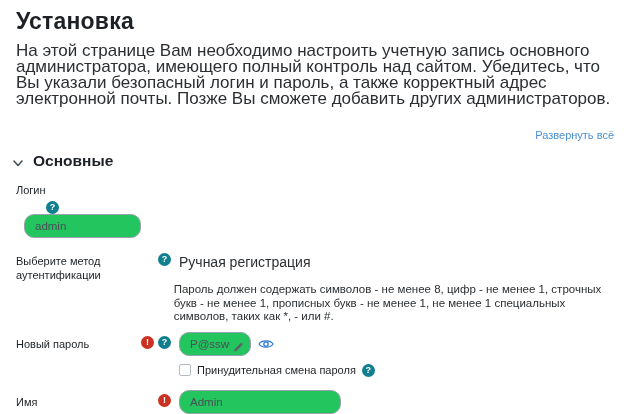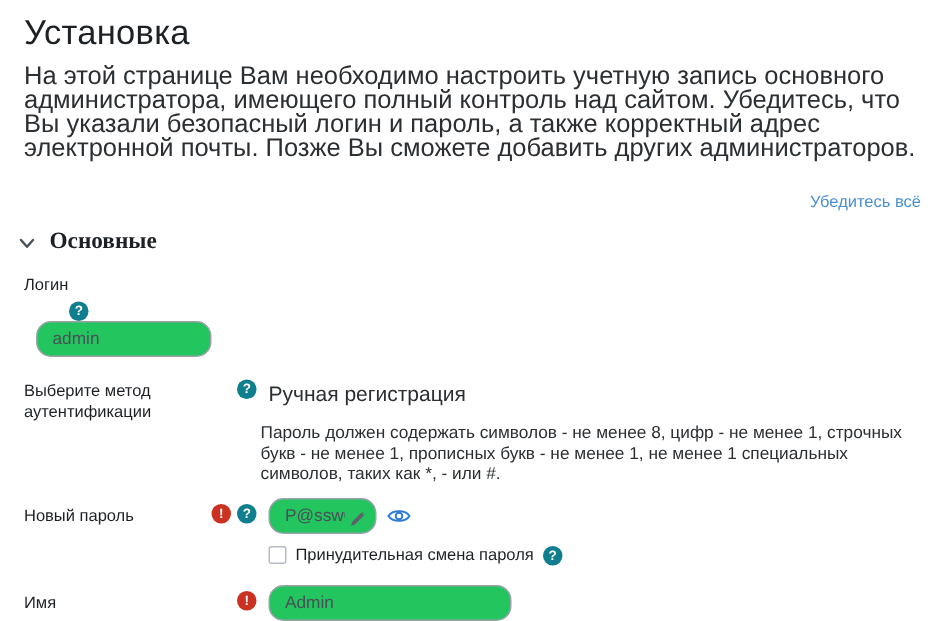--- a/index.html
+++ b/index.html
@@ -14,7 +14,7 @@
 
   .page-title {
     font-size: 23px;
-    font-weight: 400;
+    font-weight: 700;
     color: #1d2125;
     letter-spacing: 0.2px;
   }

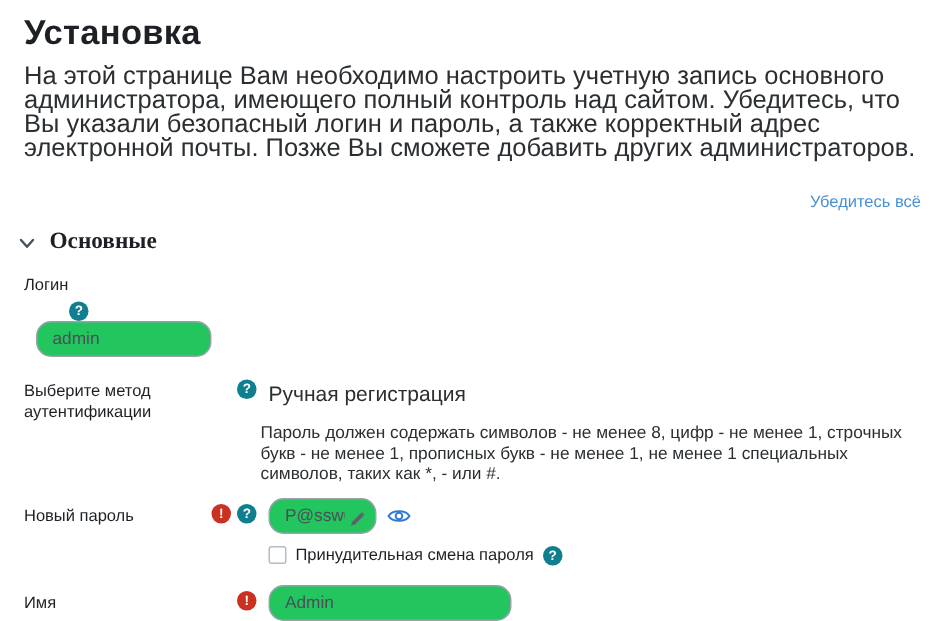--- a/index.html
+++ b/index.html
@@ -168,7 +168,7 @@
   <p class="page-desc">На этой странице Вам необходимо настроить учетную запись основного администратора, имеющего полный контроль над сайтом. Убедитесь, что Вы указали безопасный логин и пароль, а также корректный адрес электронной почты. Позже Вы сможете добавить других администраторов.</p>
 
   <div class="expand-row">
-    <a class="expand-link">Убедитесь всё</a>
+    <a class="expand-link">Развернуть всё</a>
   </div>
 
   <div class="section-header">

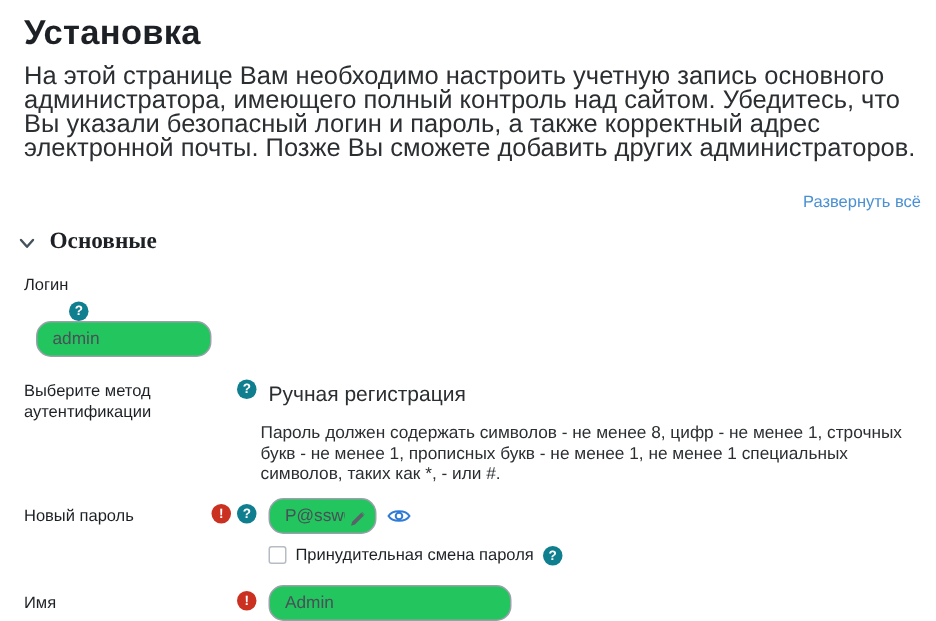--- a/index.html
+++ b/index.html
@@ -49,7 +49,6 @@
     font-size: 15.5px;
     font-weight: 700;
     color: #1d2125;
-    font-family: Liberation Serif, serif;
   }
 
   form { margin-top: 8px; }

